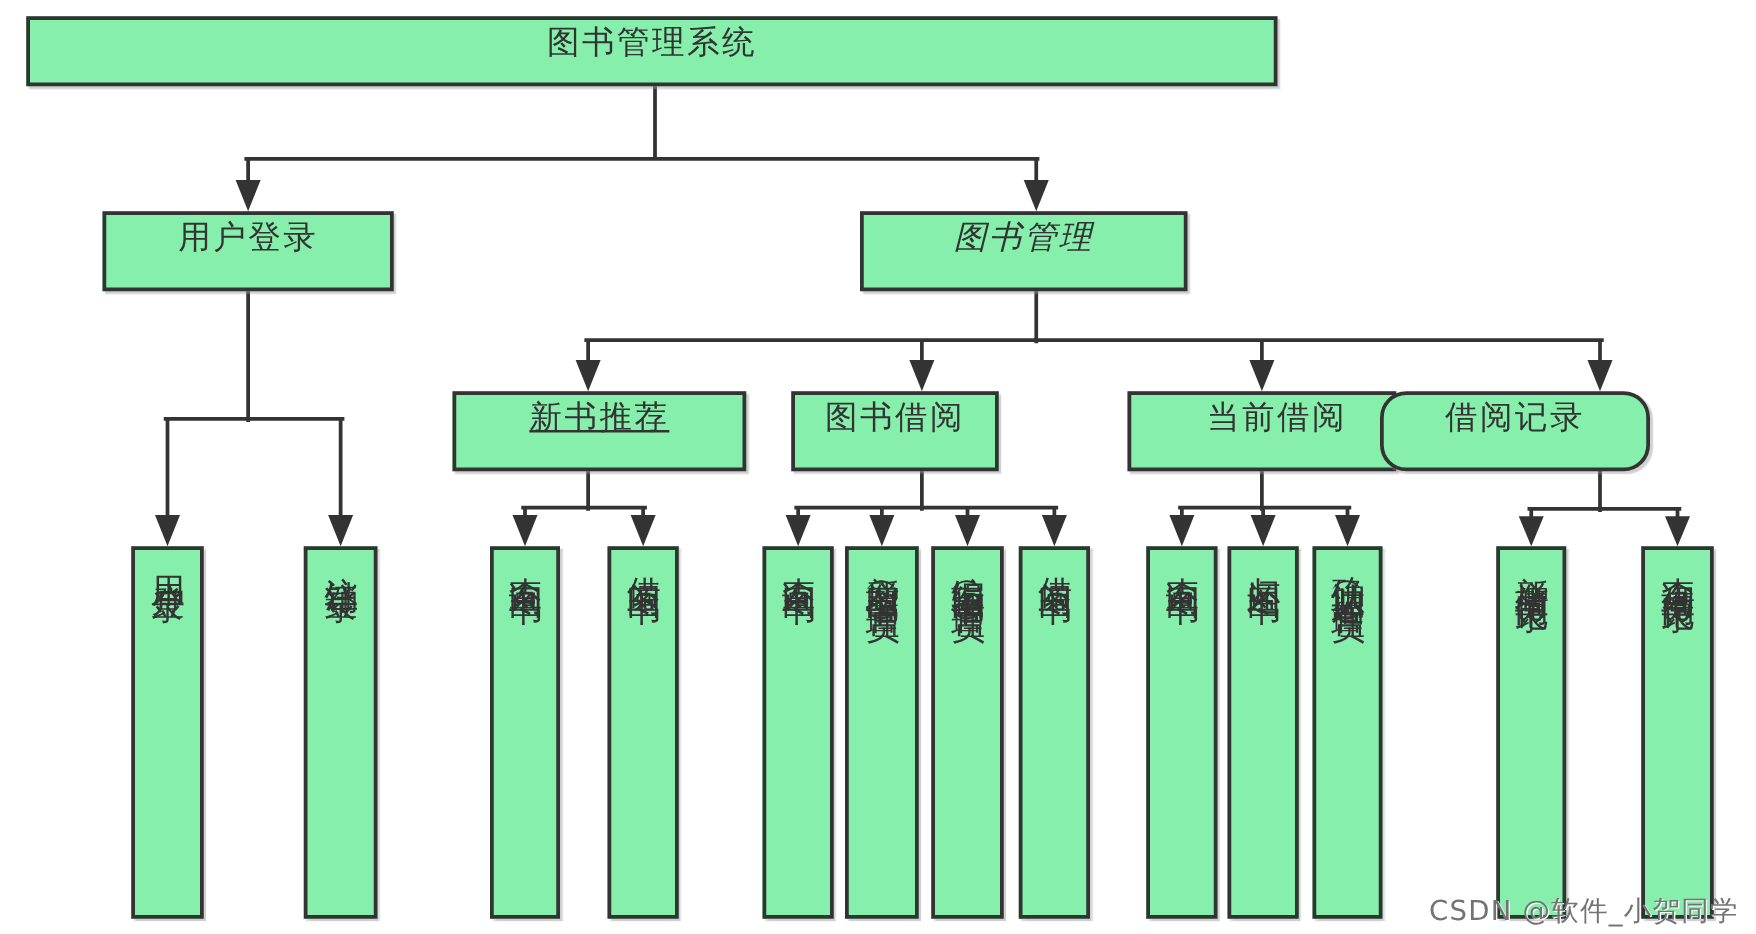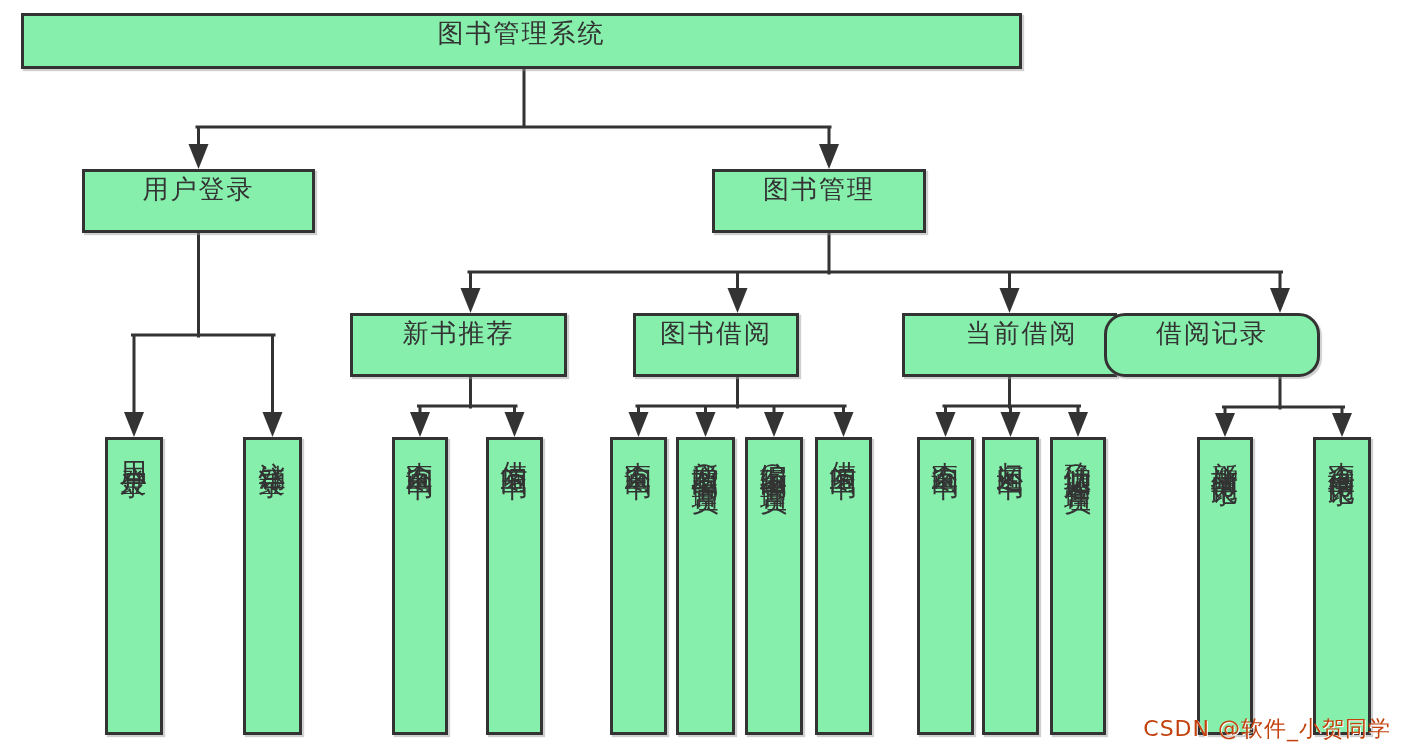--- a/index.html
+++ b/index.html
@@ -105,7 +105,7 @@
   <div class="box" style="left:82px;top:169px;width:233px;height:64px;">
     <span class="hlabel">用户登录</span>
   </div>
-  <div class="box" style="left:712px;top:169px;width:214px;height:64px;">
+  <div class="box" style="left:688px;top:169px;width:262px;height:64px;font-style:italic;">
     <span class="hlabel">图书管理</span>
   </div>
 

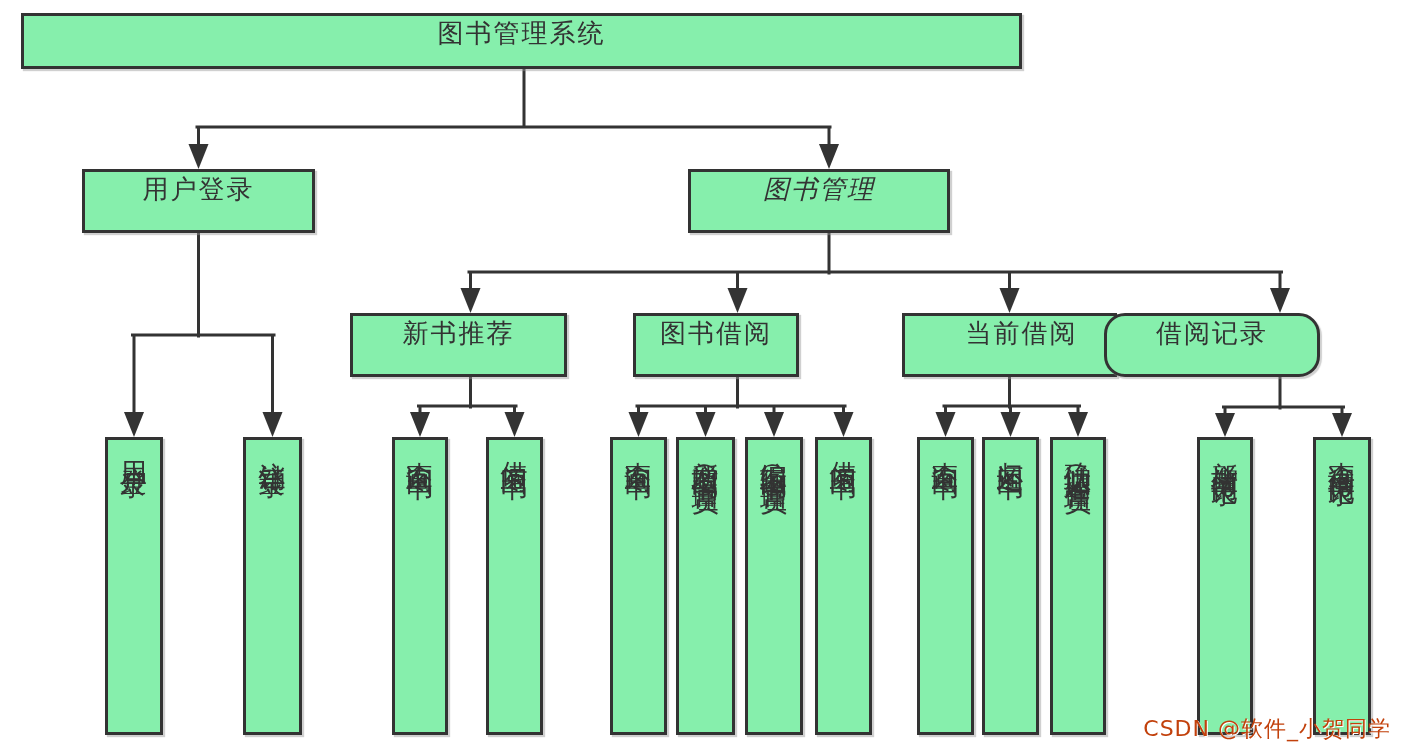--- a/index.html
+++ b/index.html
@@ -109,7 +109,7 @@
     <span class="hlabel">图书管理</span>
   </div>
 
-  <div class="box" style="left:350px;top:313px;width:217px;height:64px;">
+  <div class="box" style="left:362px;top:313px;width:235px;height:64px;text-decoration:underline;">
     <span class="hlabel">新书推荐</span>
   </div>
   <div class="box" style="left:633px;top:313px;width:166px;height:64px;">

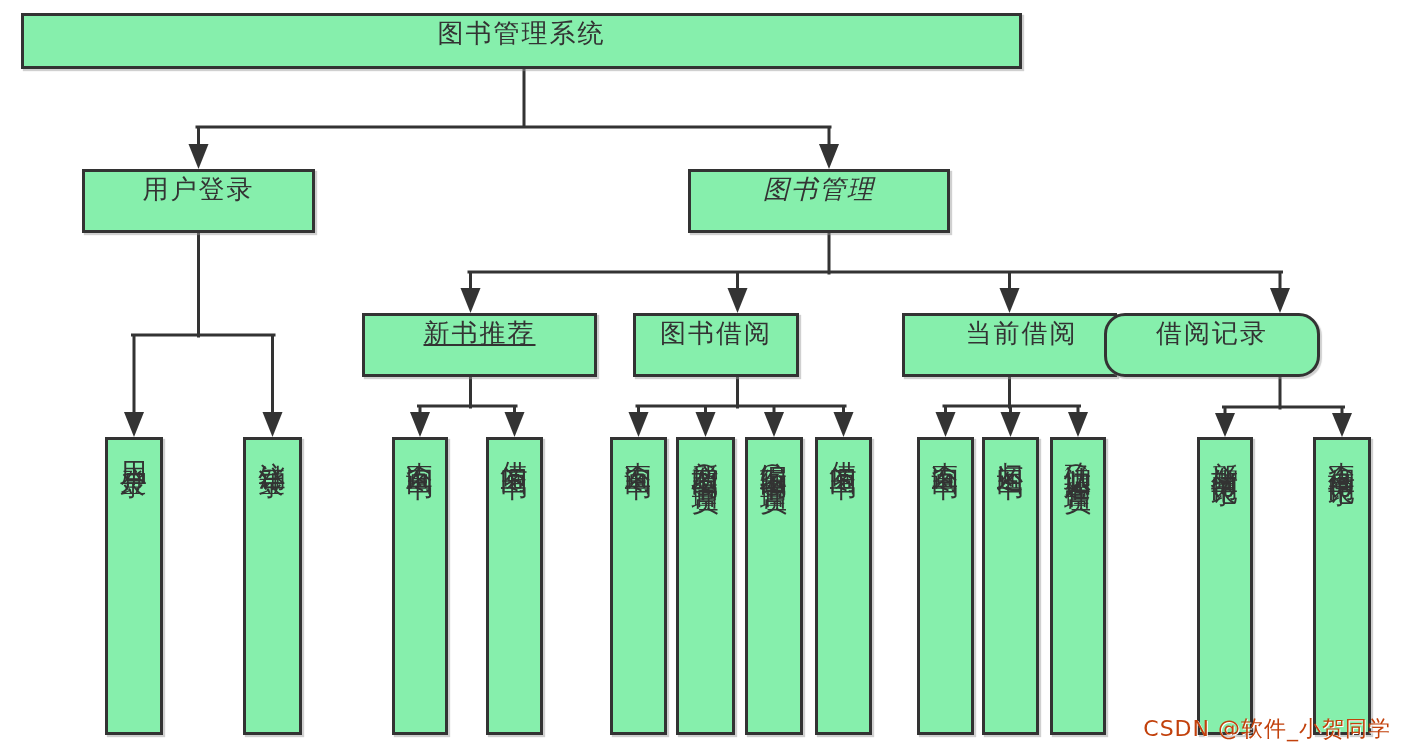--- a/index.html
+++ b/index.html
@@ -40,7 +40,7 @@
     position:absolute;
     right:14px;bottom:3px;
     font-size:22px;
-    color:#c2410c;
+    color:#737373;
     letter-spacing:1px;
     text-shadow:1px 1px 0 #ffffff;
     white-space:nowrap;

